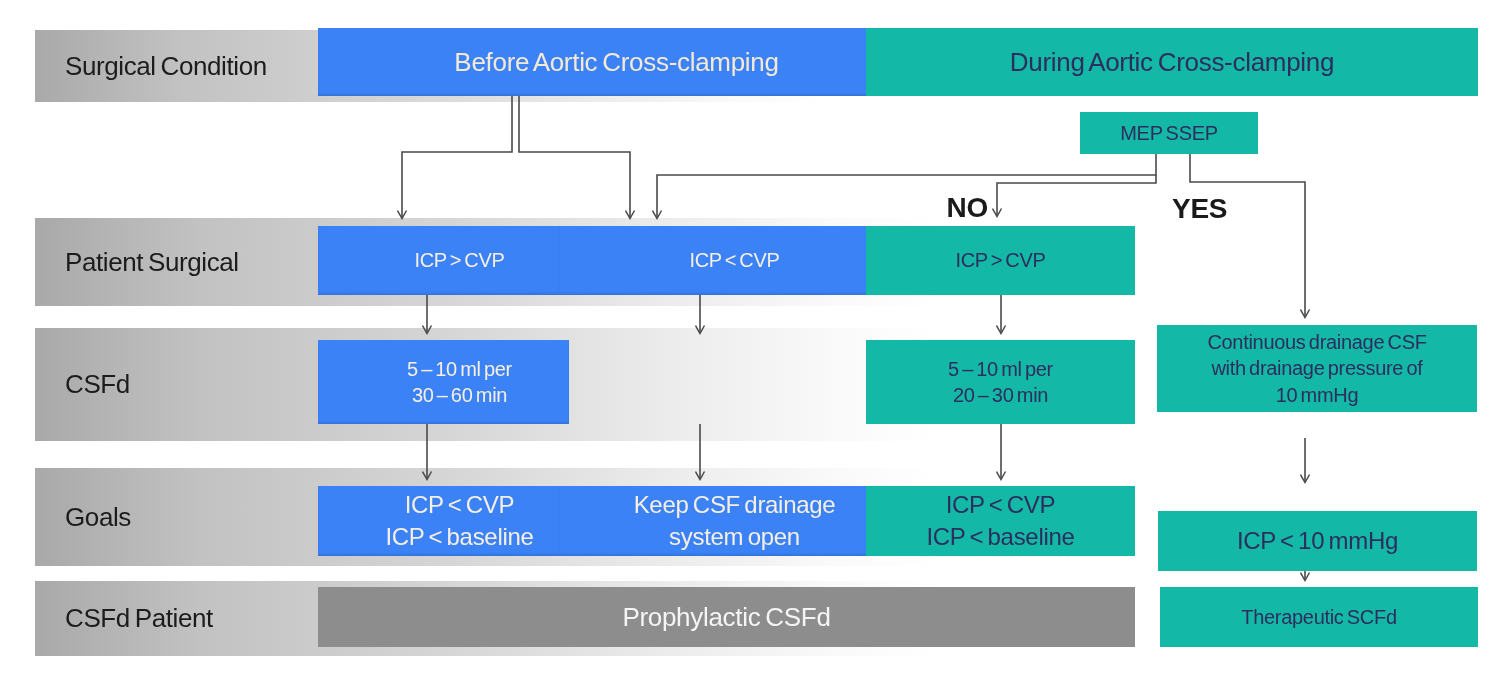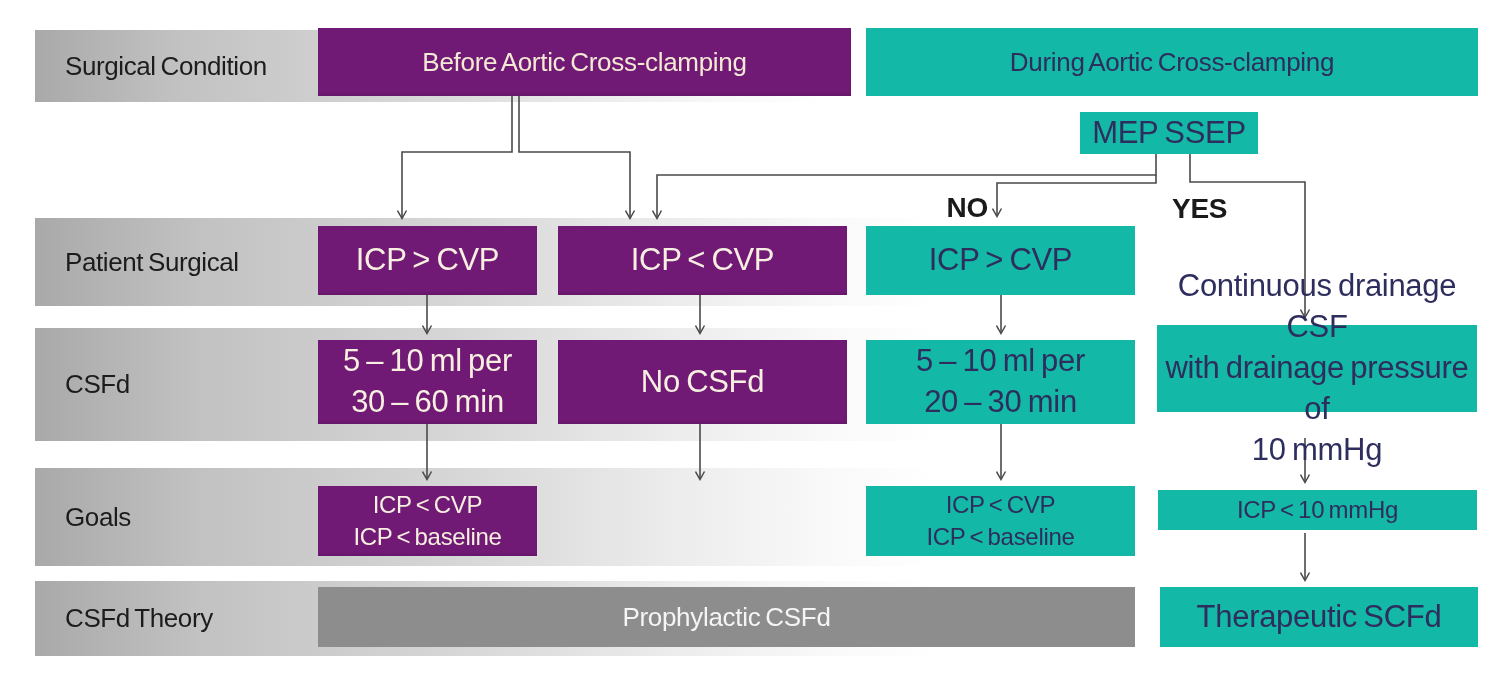--- a/index.html
+++ b/index.html
@@ -20,7 +20,7 @@
     text-align:center;white-space:pre-line;font-size:31px;line-height:1.32;
     letter-spacing:-0.3px;word-spacing:-2px;
   }
-  .red{background:#701a75;color:#f7efe0;box-shadow:inset 0 -2px 2px rgba(0,0,0,0.10);}
+  .red{background:#3b82f6;color:#f7efe0;box-shadow:inset 0 -2px 2px rgba(0,0,0,0.10);padding-left:32px;}
   .orange{background:#14b8a6;color:#2e2e5e;}
   .theory{background:#8d8d8d;color:#f5f5f5;}
   .hdr{font-size:26px;}

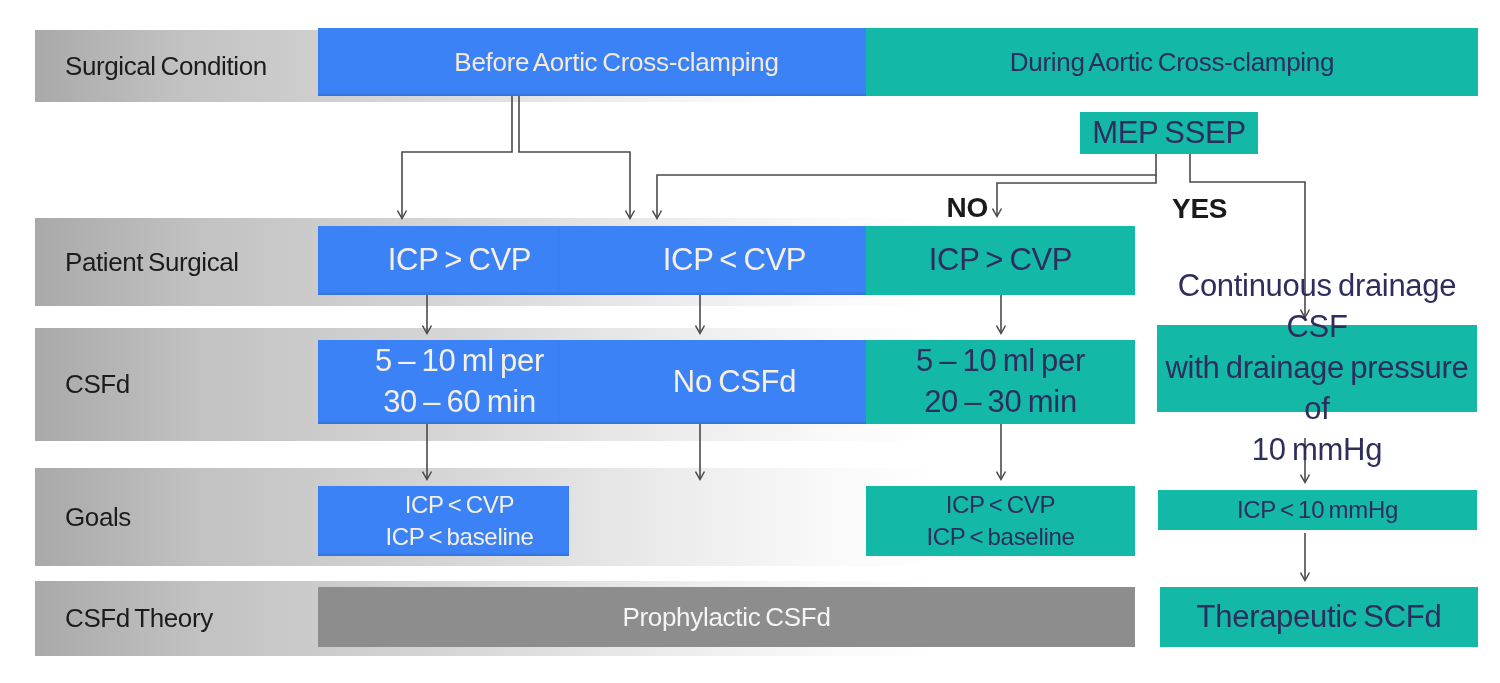--- a/index.html
+++ b/index.html
@@ -17,7 +17,7 @@
   }
   .box{
     position:absolute;display:flex;align-items:center;justify-content:center;
-    text-align:center;white-space:pre-line;font-size:31px;line-height:1.32;
+    text-align:center;white-space:pre-line;font-size:20px;line-height:1.32;
     letter-spacing:-0.3px;word-spacing:-2px;
   }
   .red{background:#3b82f6;color:#f7efe0;box-shadow:inset 0 -2px 2px rgba(0,0,0,0.10);padding-left:32px;}

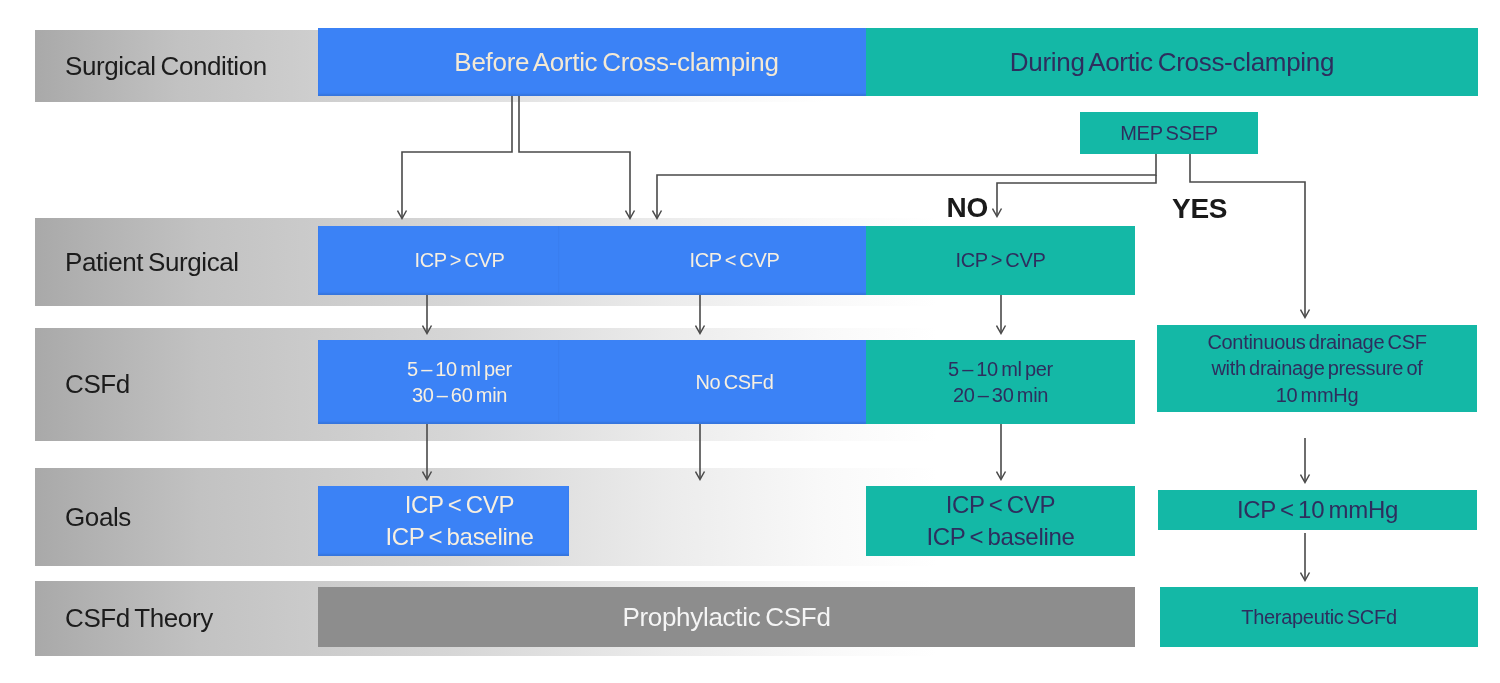--- a/index.html
+++ b/index.html
@@ -89,7 +89,6 @@
 
   <div class="box red" style="left:318px;top:340px;width:219px;height:84px;">5 – 10 ml per
 30 – 60 min</div>
-  <div class="box red" style="left:558px;top:340px;width:289px;height:84px;">No CSFd</div>
   <div class="box orange" style="left:866px;top:340px;width:269px;height:84px;">5 – 10 ml per
 20 – 30 min</div>
   <div class="box orange" style="left:1157px;top:325px;width:320px;height:87px;">Continuous drainage CSF

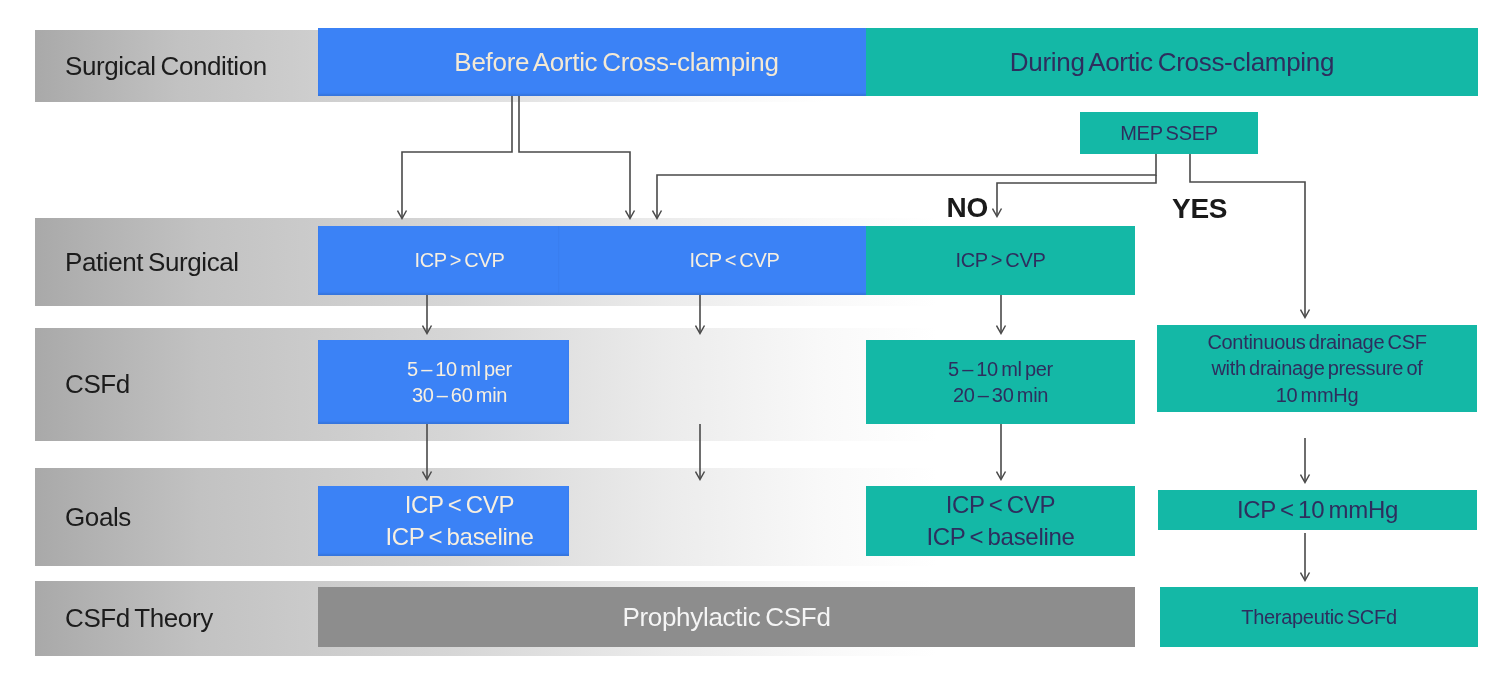--- a/index.html
+++ b/index.html
@@ -97,6 +97,8 @@
 
   <div class="box red goals-size" style="left:318px;top:486px;width:219px;height:70px;">ICP &lt; CVP
 ICP &lt; baseline</div>
+  <div class="box red goals-size" style="left:558px;top:486px;width:289px;height:70px;">Keep CSF drainage
+system open</div>
   <div class="box orange goals-size" style="left:866px;top:486px;width:269px;height:70px;">ICP &lt; CVP
 ICP &lt; baseline</div>
   <div class="box orange goals-size" style="left:1158px;top:490px;width:319px;height:40px;">ICP &lt; 10 mmHg</div>

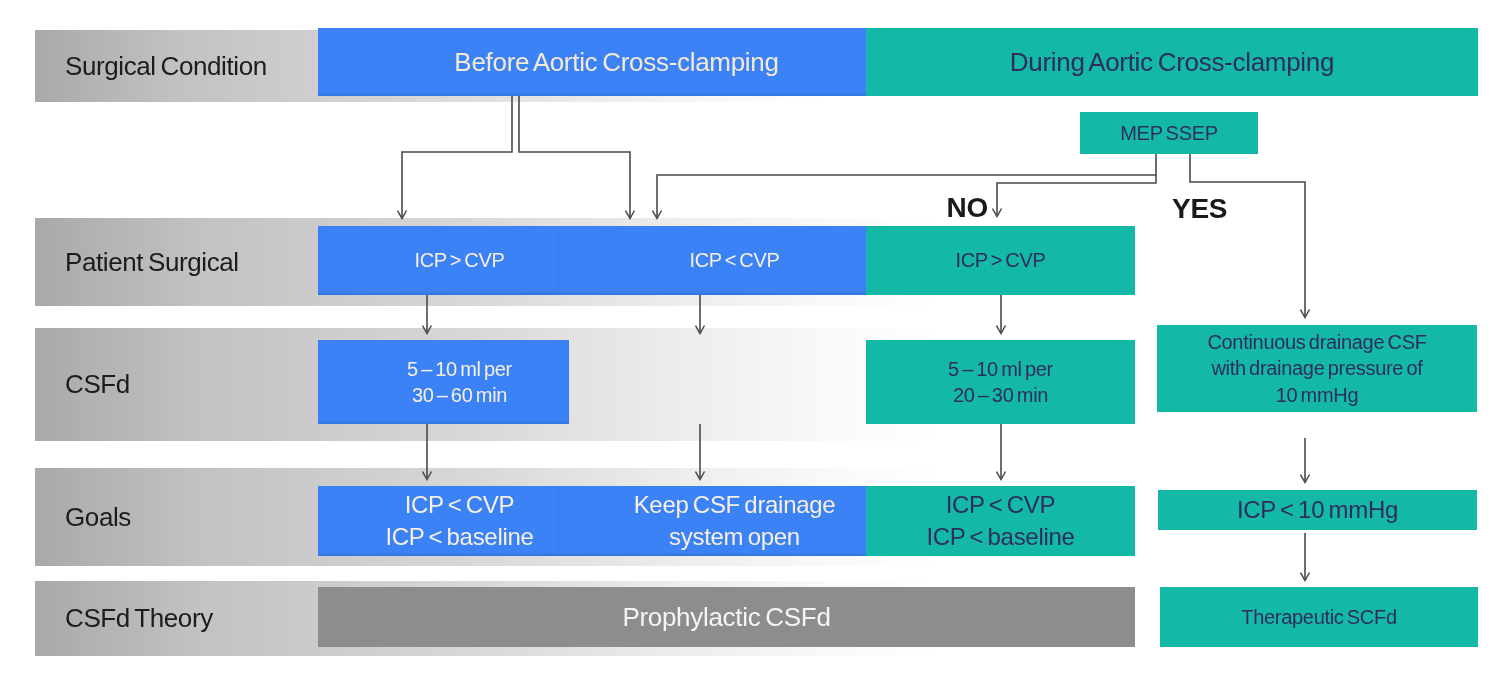--- a/index.html
+++ b/index.html
@@ -101,7 +101,7 @@
 system open</div>
   <div class="box orange goals-size" style="left:866px;top:486px;width:269px;height:70px;">ICP &lt; CVP
 ICP &lt; baseline</div>
-  <div class="box orange goals-size" style="left:1158px;top:490px;width:319px;height:40px;">ICP &lt; 10 mmHg</div>
+  <div class="box orange goals-size" style="left:1158px;top:511px;width:319px;height:60px;">ICP &lt; 10 mmHg</div>
 
   <div class="box theory hdr" style="left:318px;top:587px;width:817px;height:60px;">Prophylactic CSFd</div>
   <div class="box orange" style="left:1160px;top:587px;width:318px;height:60px;">Therapeutic SCFd</div>

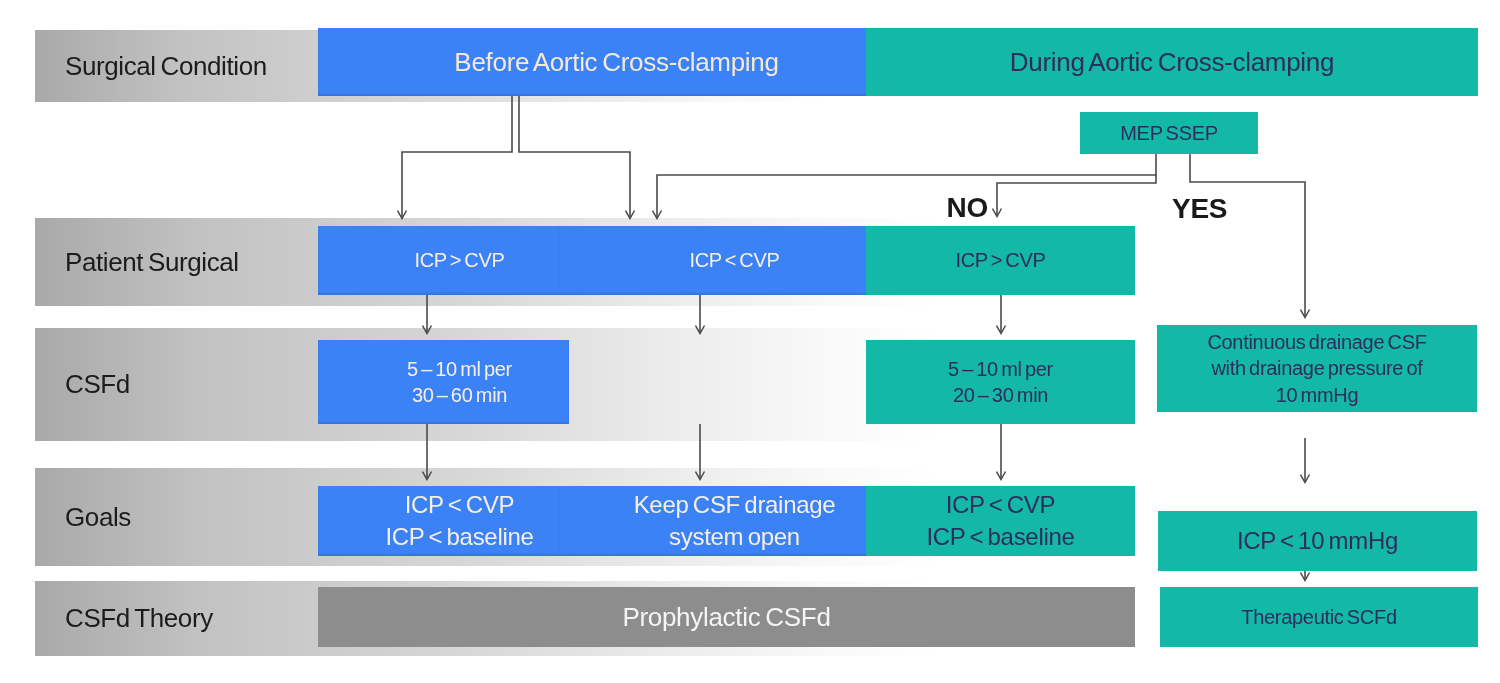--- a/index.html
+++ b/index.html
@@ -49,7 +49,7 @@
     <span class="row-label">Goals</span>
   </div>
   <div class="row-band" style="top:581px;width:1100px;height:75px;">
-    <span class="row-label">CSFd Theory</span>
+    <span class="row-label">CSFd Patient</span>
   </div>
 
   <svg class="lines" width="1500" height="683" viewBox="0 0 1500 683">

